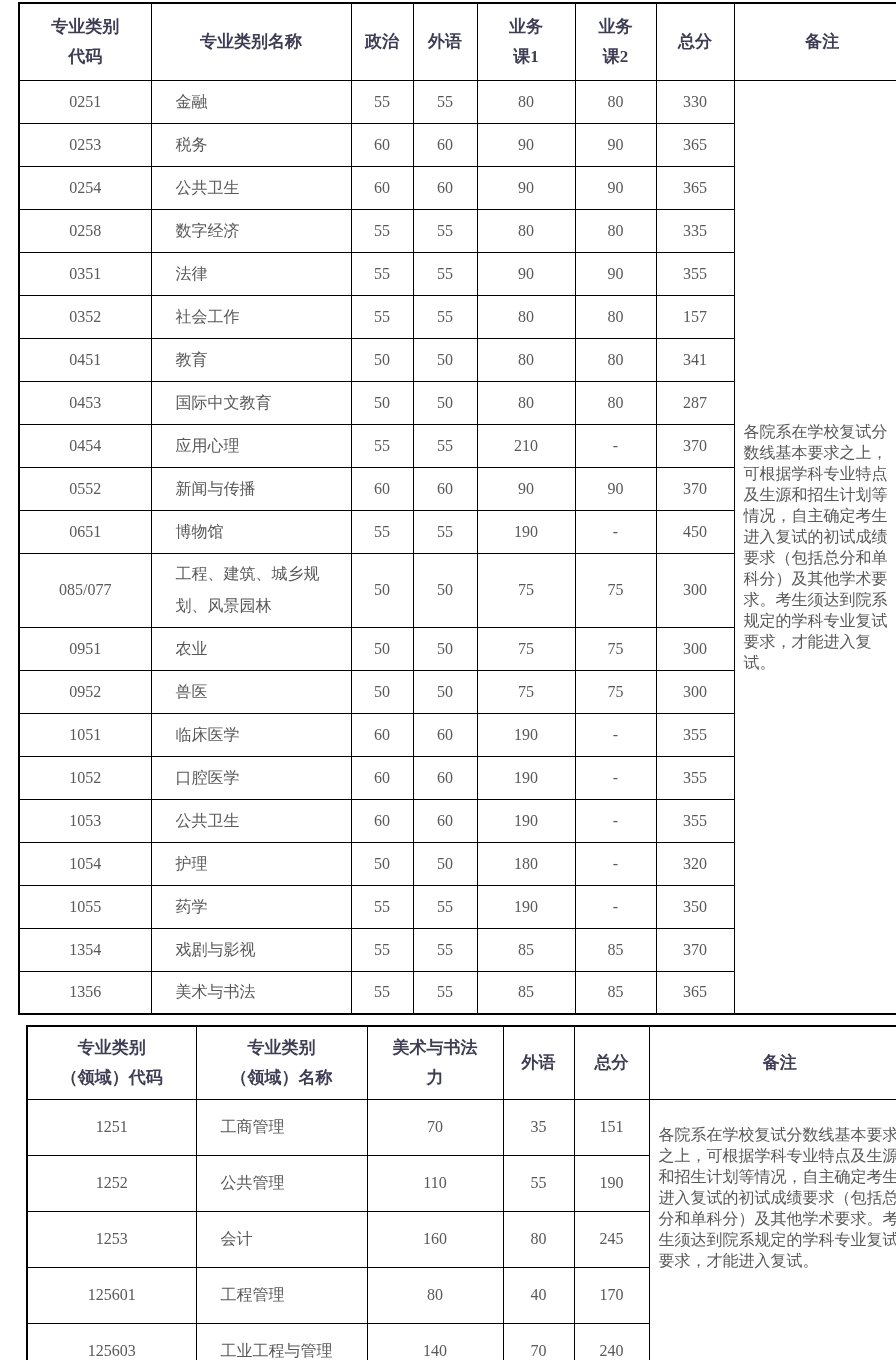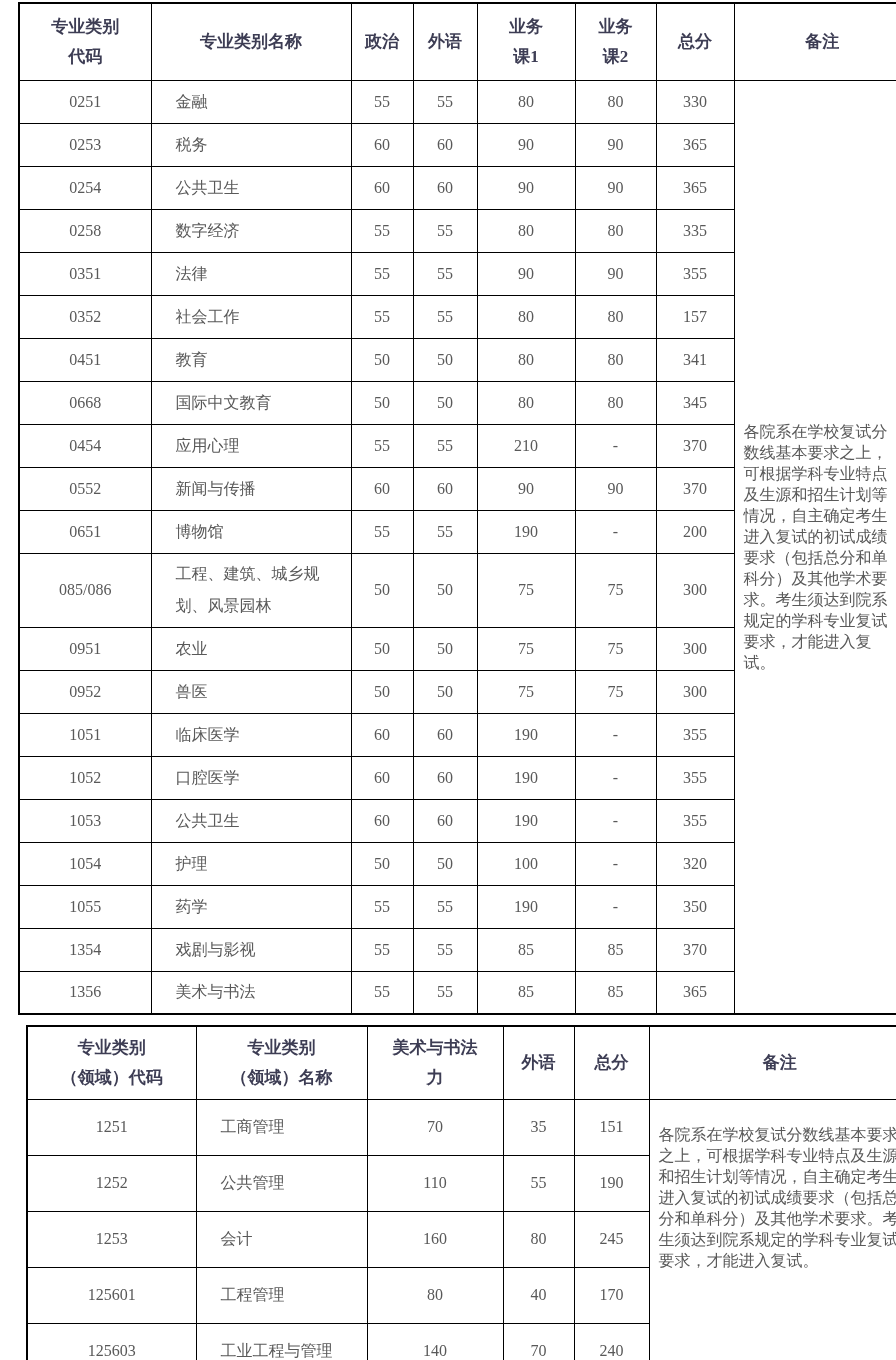--- a/index.html
+++ b/index.html
@@ -182,7 +182,7 @@
         <td>341</td>
       </tr>
       <tr>
-        <td>0668</td>
+        <td>0453</td>
         <td class="name">国际中文教育</td>
         <td>50</td>
         <td>50</td>

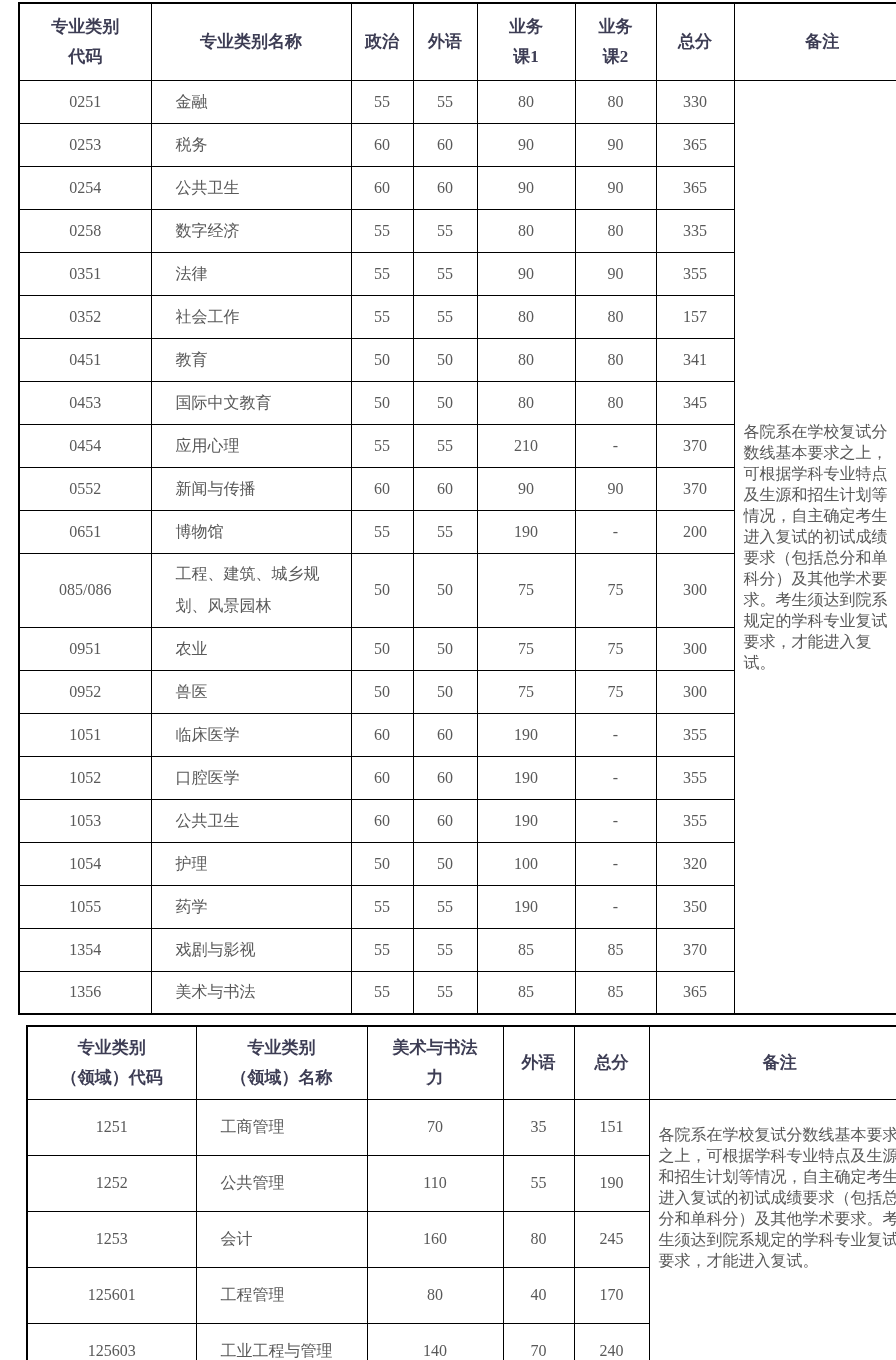--- a/index.html
+++ b/index.html
@@ -188,7 +188,7 @@
         <td>50</td>
         <td>80</td>
         <td>80</td>
-        <td>345</td>
+        <td>287</td>
       </tr>
       <tr>
         <td>0454</td>

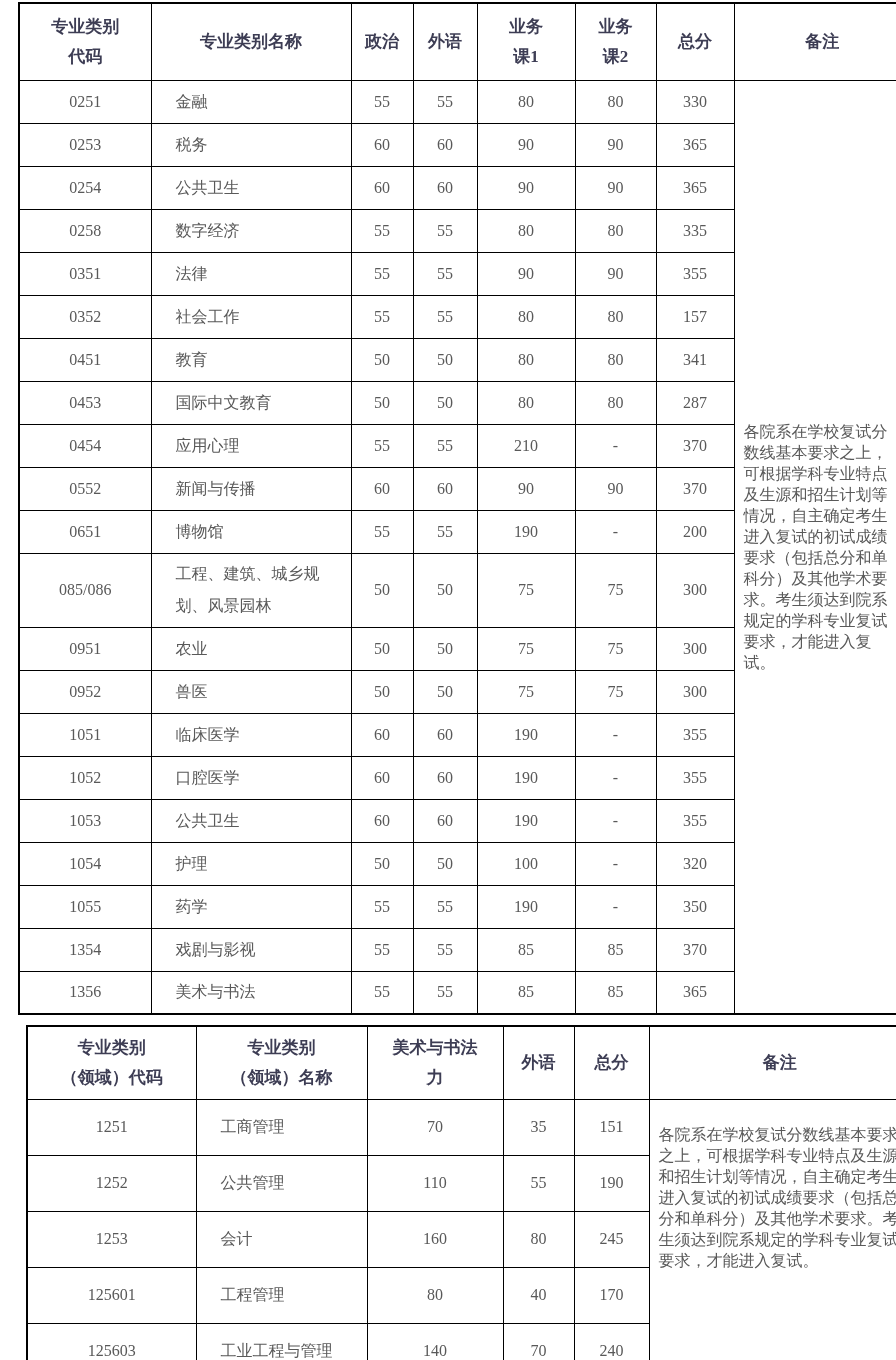--- a/index.html
+++ b/index.html
@@ -215,7 +215,7 @@
         <td>55</td>
         <td>190</td>
         <td>-</td>
-        <td>200</td>
+        <td>450</td>
       </tr>
       <tr>
         <td>085/086</td>

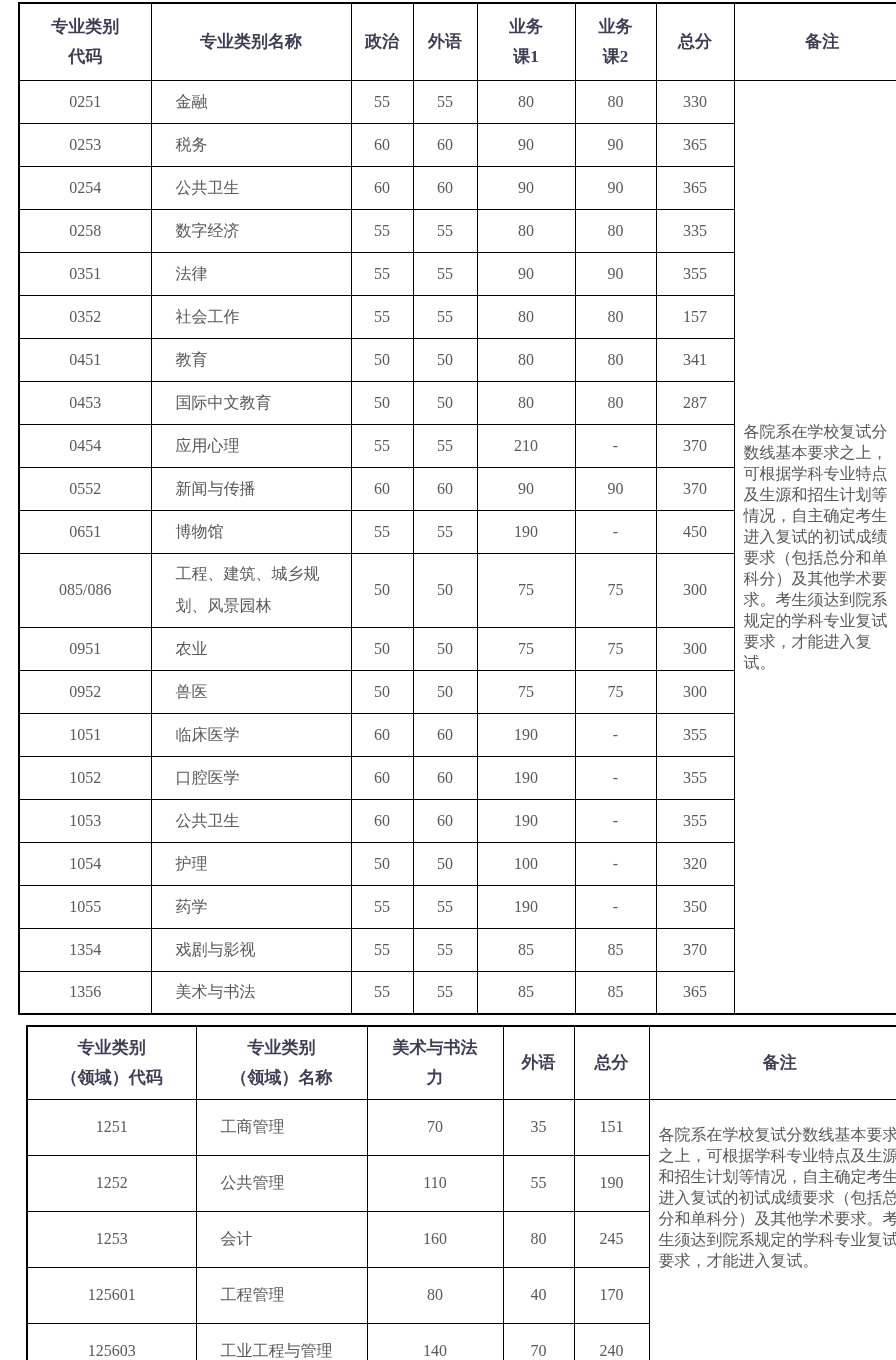--- a/index.html
+++ b/index.html
@@ -218,7 +218,7 @@
         <td>450</td>
       </tr>
       <tr>
-        <td>085/086</td>
+        <td>085/077</td>
         <td class="name">工程、建筑、城乡规
 划、风景园林</td>
         <td>50</td>

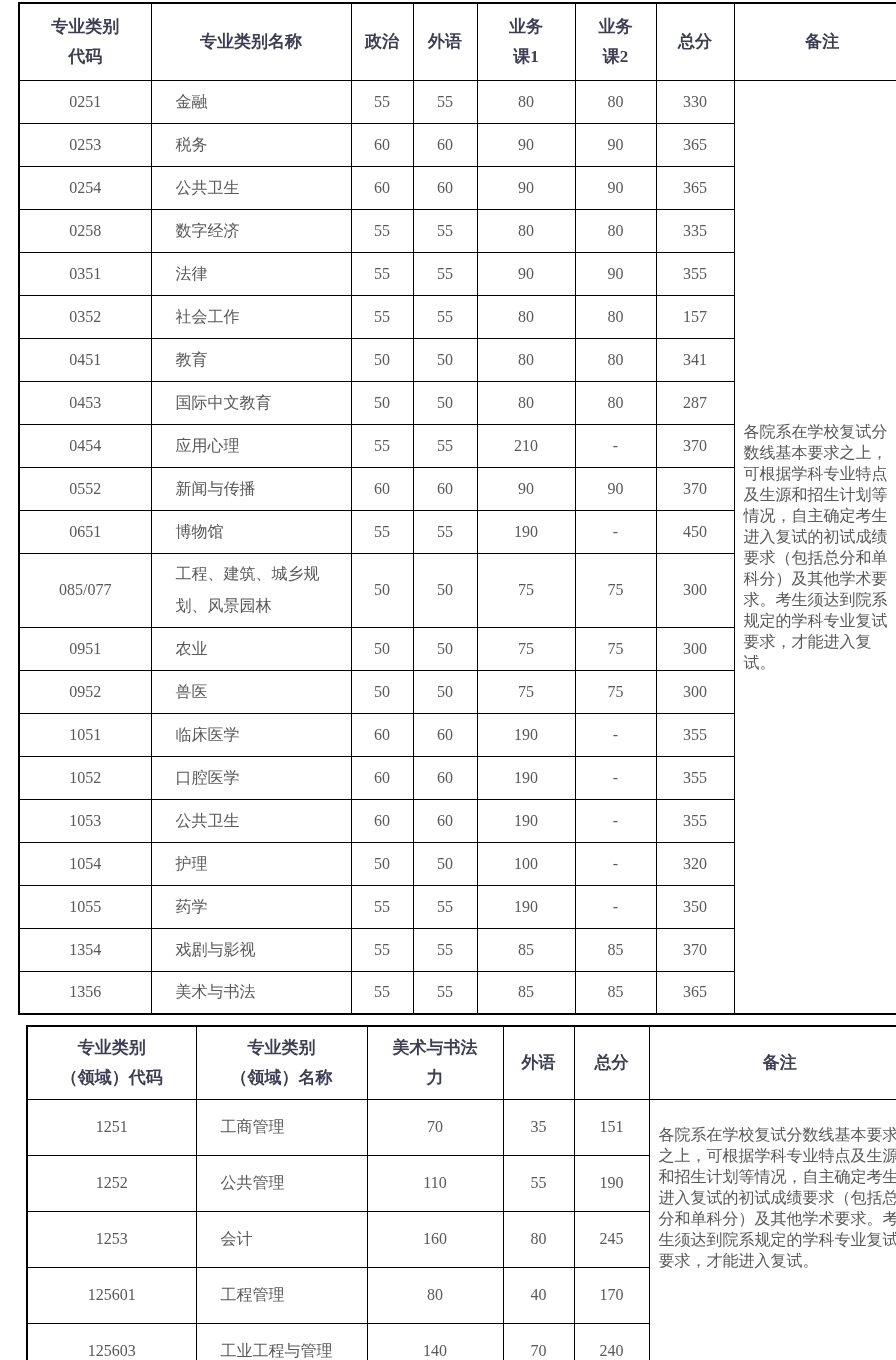--- a/index.html
+++ b/index.html
@@ -277,7 +277,7 @@
         <td class="name">护理</td>
         <td>50</td>
         <td>50</td>
-        <td>100</td>
+        <td>180</td>
         <td>-</td>
         <td>320</td>
       </tr>

